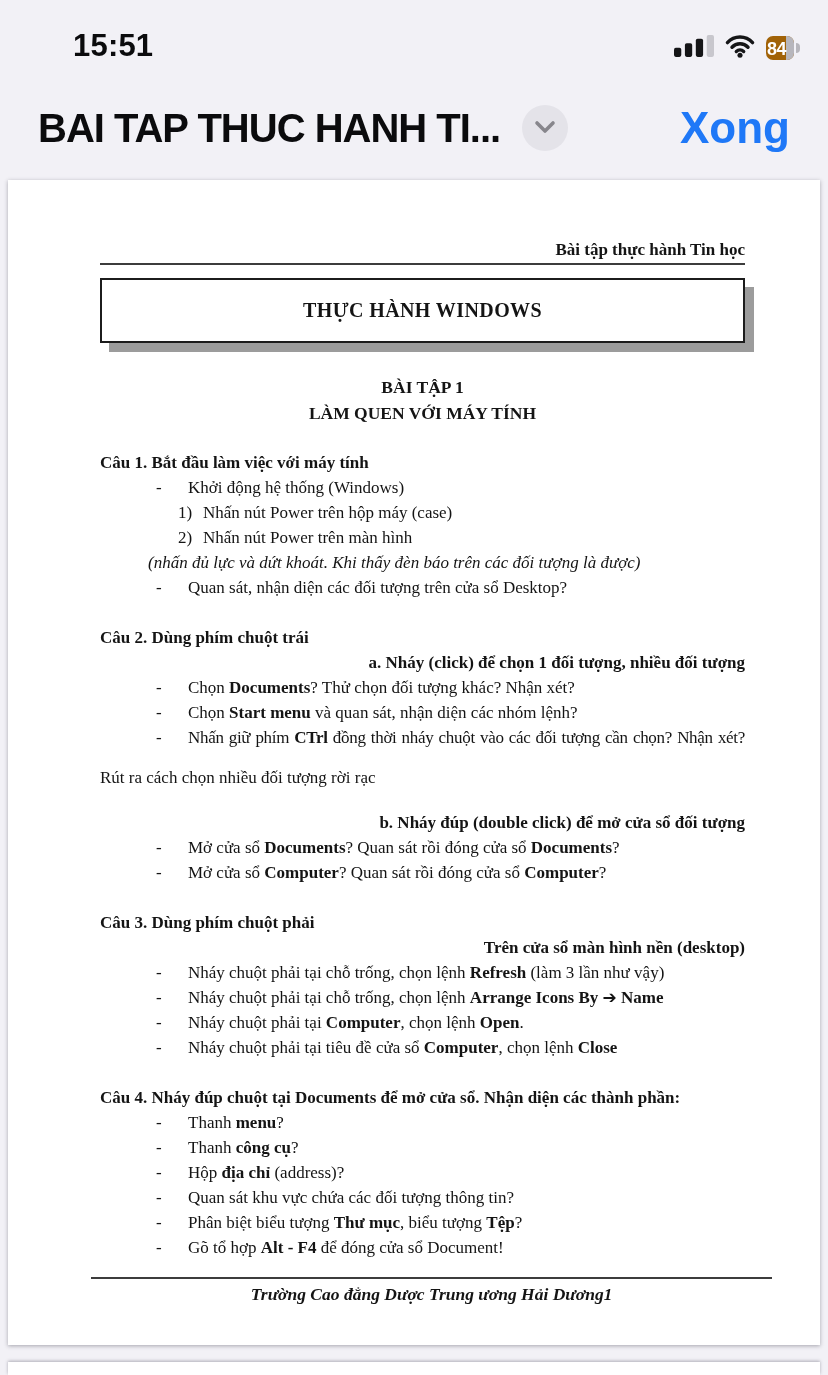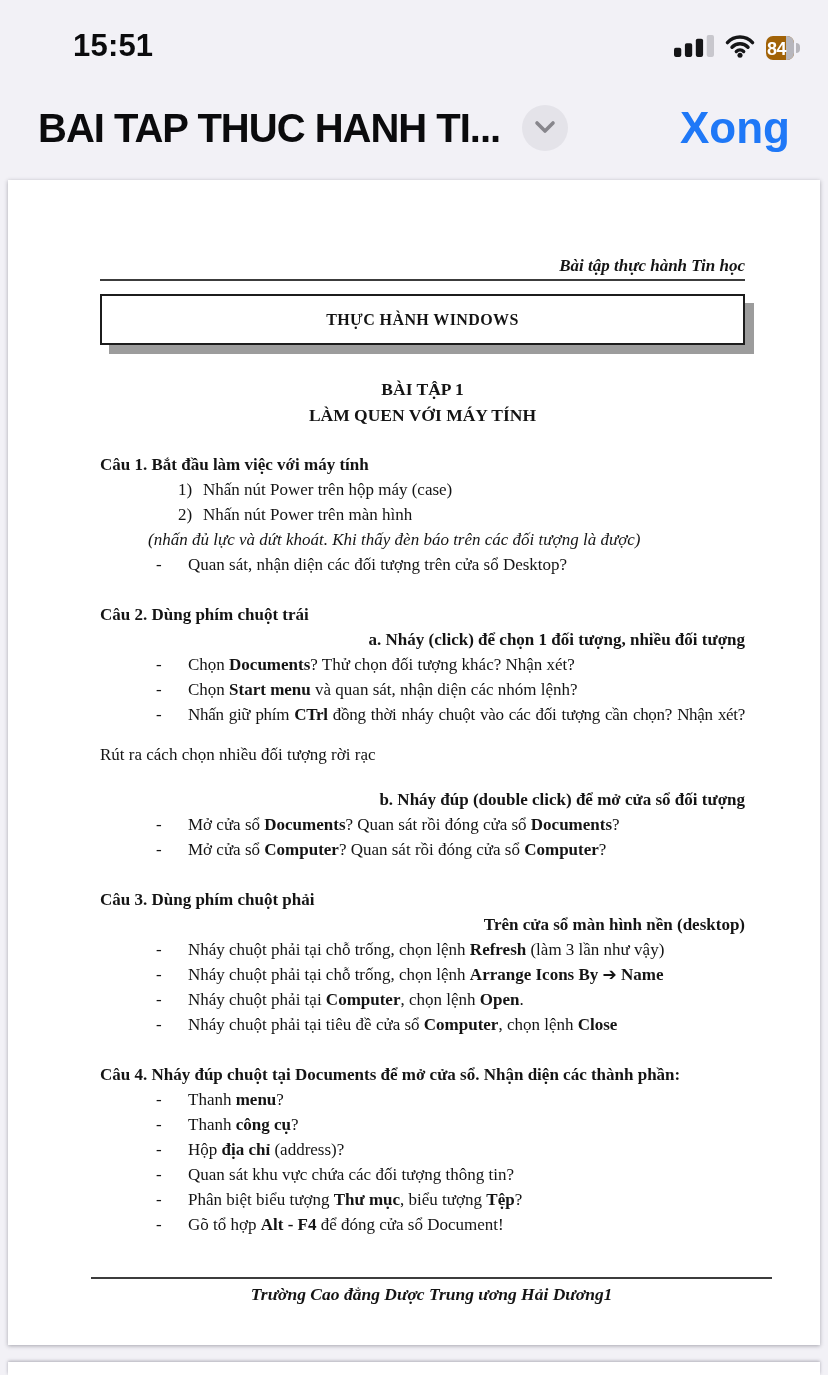--- a/index.html
+++ b/index.html
@@ -85,11 +85,10 @@
   }
 
   .running-header {
-    padding-top: 76px;
+    padding-top: 60px;
     text-align: right;
     font-size: 17px;
     font-weight: bold;
-    font-style: italic;
   }
   .header-rule { border-top: 2px solid #3c3c3c; margin-top: 3px; }
 

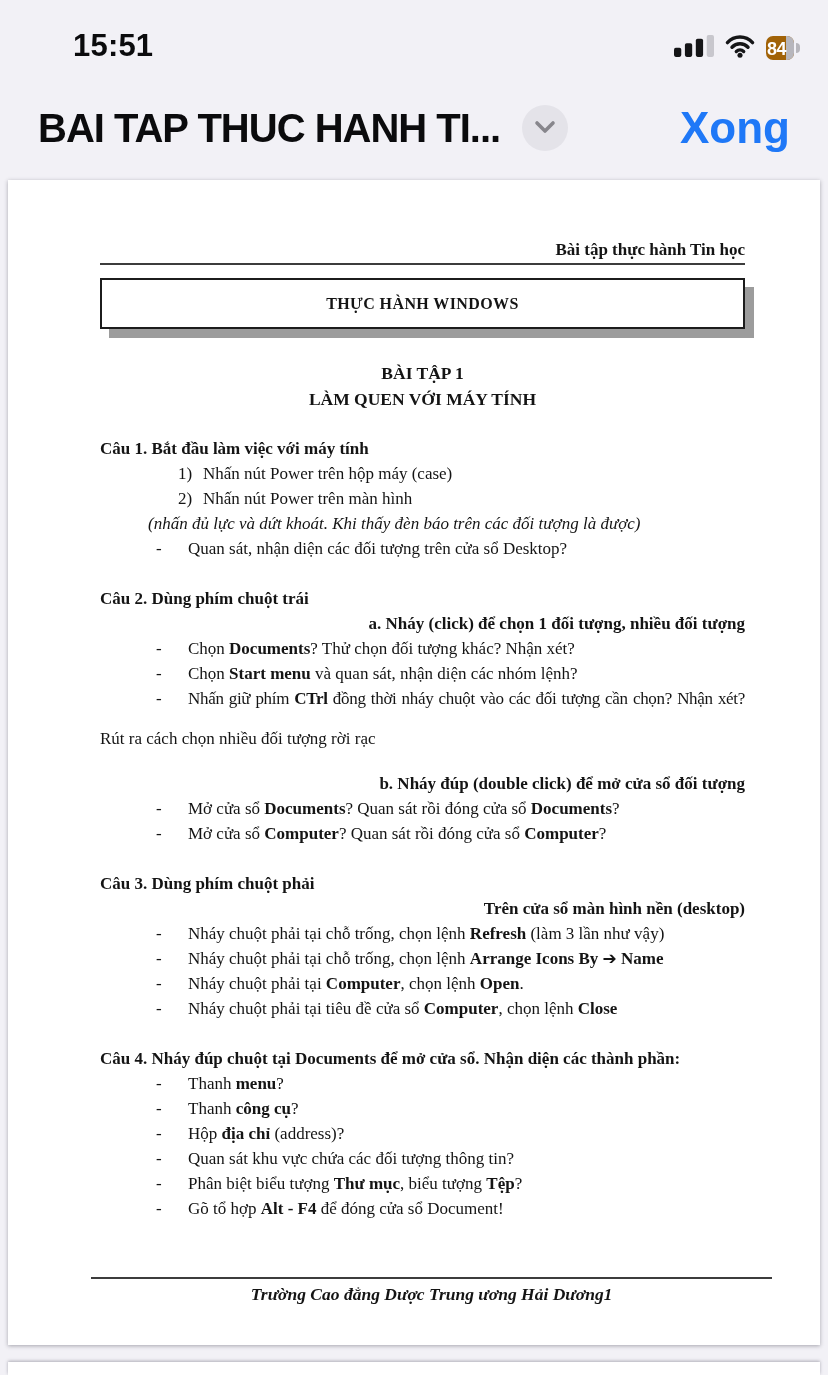--- a/index.html
+++ b/index.html
@@ -94,12 +94,12 @@
 
   .title-box {
     margin-top: 13px;
-    height: 51px;
+    height: 65px;
     border: 2px solid #1c1c1c;
     background: #fff;
     box-shadow: 9px 9px 0 0 #9c9c9c;
     display: flex; align-items: center; justify-content: center;
-    font-size: 16px; font-weight: bold; letter-spacing: 0.4px;
+    font-size: 20px; font-weight: bold; letter-spacing: 0.4px;
   }
 
   .center-title { text-align: center; font-weight: bold; font-size: 17.5px; line-height: 26px; }

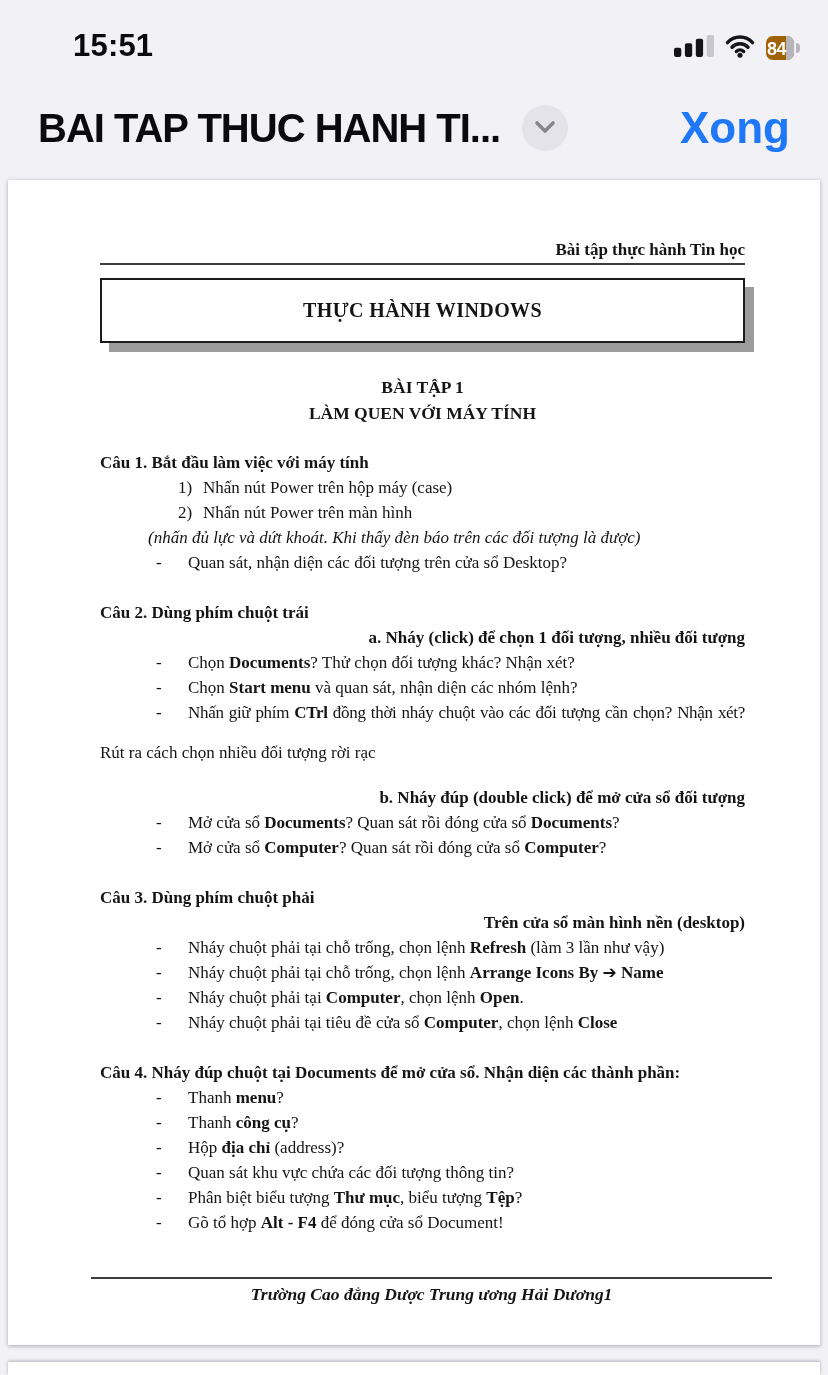--- a/index.html
+++ b/index.html
@@ -189,6 +189,7 @@
     <div class="center-title">LÀM QUEN VỚI MÁY TÍNH</div>
     <div class="doc-body" id="doc-body">
         <div class="blk heading"><span class="b">Câu 1. Bắt đầu làm việc với máy tính</span></div>
+        <div class="blk dash"><span class="dash-marker">-</span><span>Khởi động hệ thống (Windows)</span></div>
         <div class="blk num"><span class="num-marker">1)</span><span>Nhấn nút Power trên hộp máy (case)</span></div>
         <div class="blk num"><span class="num-marker">2)</span><span>Nhấn nút Power trên màn hình</span></div>
         <div class="blk note"><span class="i">(nhấn đủ lực và dứt khoát. Khi thấy đèn báo trên các đối tượng là được)</span></div>

